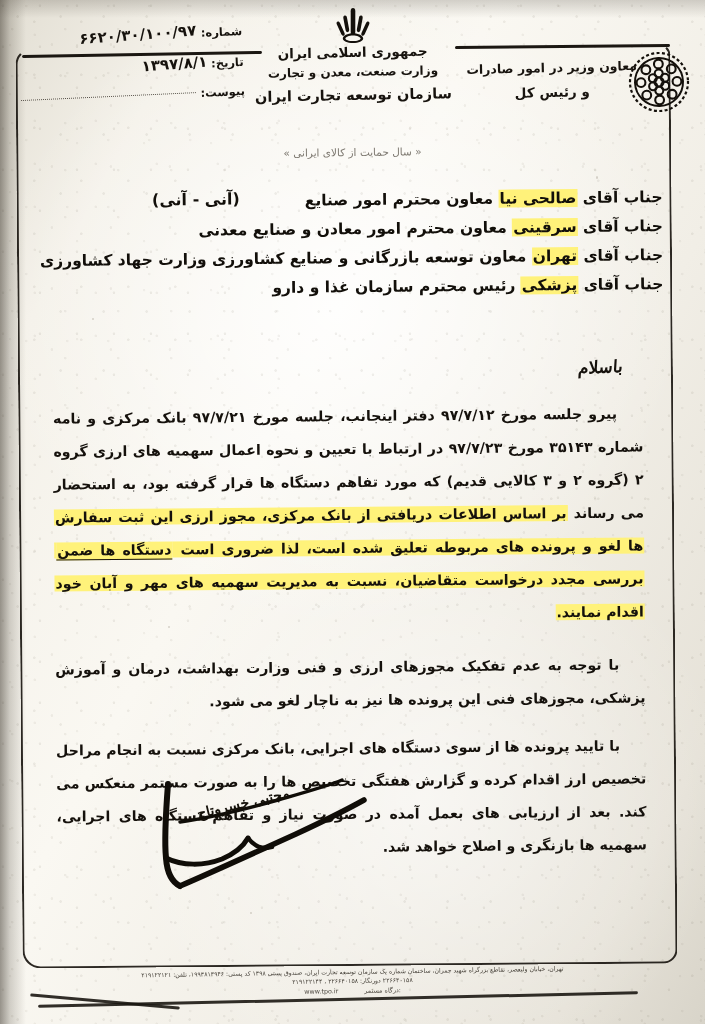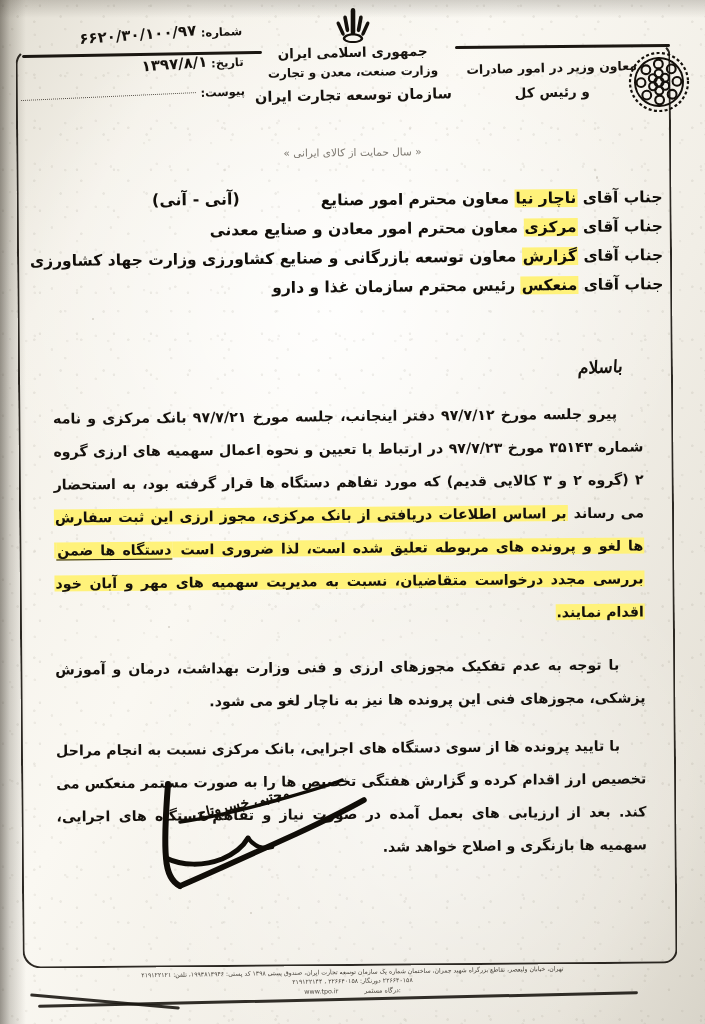--- a/index.html
+++ b/index.html
@@ -288,7 +288,7 @@
 
   <div id="recipients">
     <div class="r-line">
-      <span>جناب آقای </span><mark class="hl">ناچار نیا</mark><span> معاون محترم امور صنایع</span>
+      <span>جناب آقای </span><mark class="hl">صالحی نیا</mark><span> معاون محترم امور صنایع</span>
     </div>
     <div class="r-line">
       <span>جناب آقای </span><mark class="hl">مرکزی</mark><span> معاون محترم امور معادن و صنایع معدنی</span>

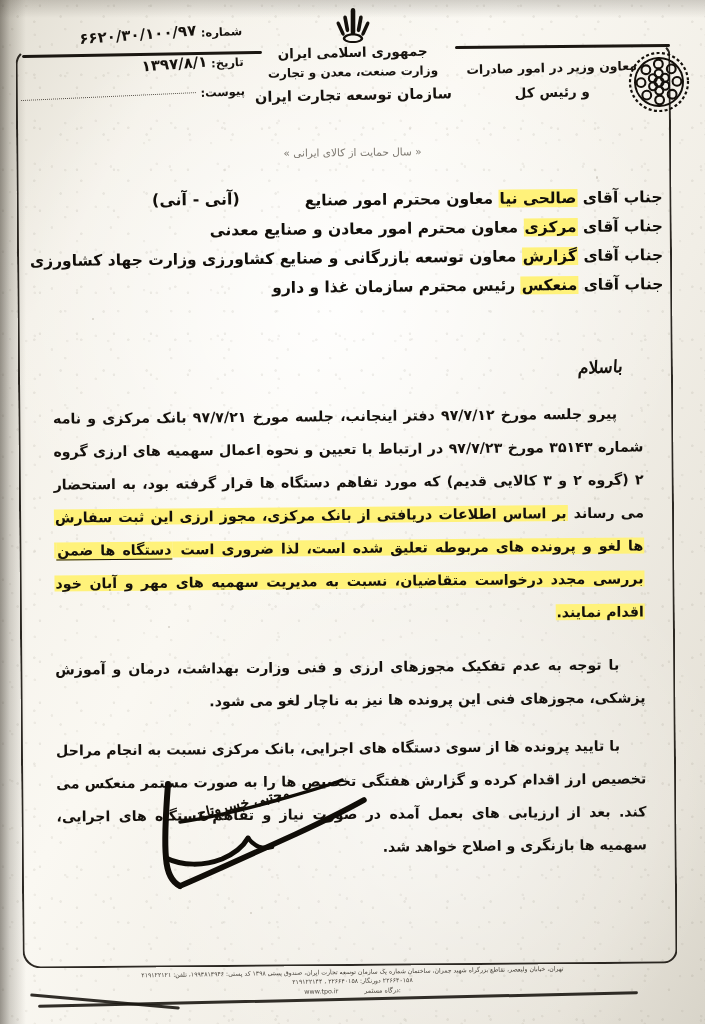--- a/index.html
+++ b/index.html
@@ -291,7 +291,7 @@
       <span>جناب آقای </span><mark class="hl">صالحی نیا</mark><span> معاون محترم امور صنایع</span>
     </div>
     <div class="r-line">
-      <span>جناب آقای </span><mark class="hl">مرکزی</mark><span> معاون محترم امور معادن و صنایع معدنی</span>
+      <span>جناب آقای </span><mark class="hl">سرقینی</mark><span> معاون محترم امور معادن و صنایع معدنی</span>
     </div>
     <div class="r-line">
       <span>جناب آقای </span><mark class="hl">گزارش</mark><span> معاون توسعه بازرگانی و صنایع کشاورزی وزارت جهاد کشاورزی</span>

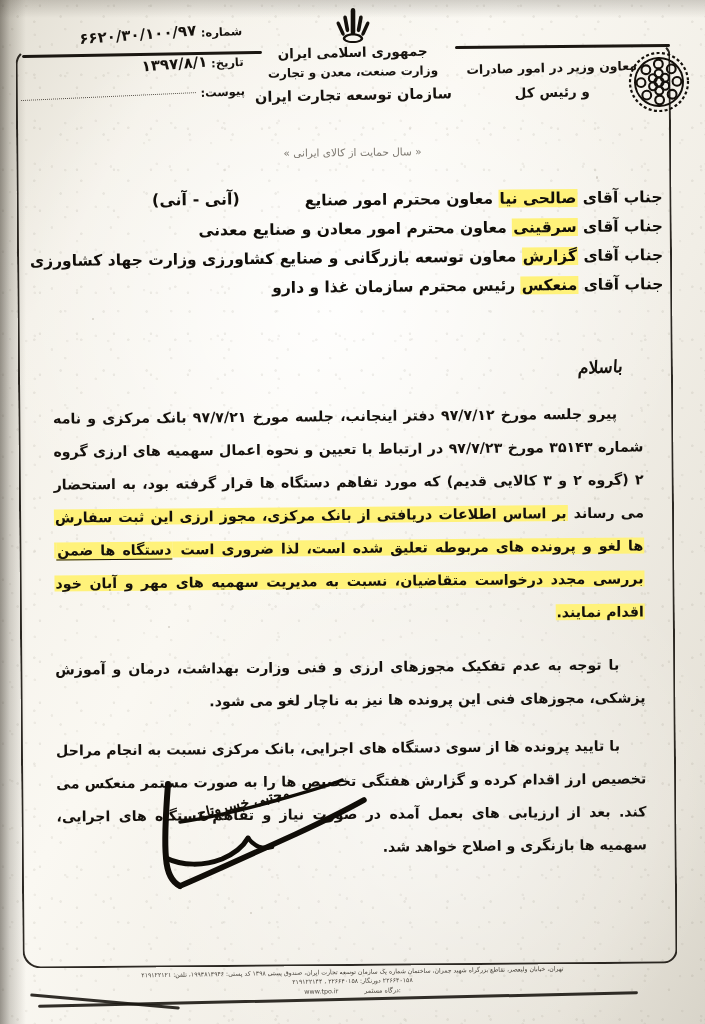--- a/index.html
+++ b/index.html
@@ -294,7 +294,7 @@
       <span>جناب آقای </span><mark class="hl">سرقینی</mark><span> معاون محترم امور معادن و صنایع معدنی</span>
     </div>
     <div class="r-line">
-      <span>جناب آقای </span><mark class="hl">گزارش</mark><span> معاون توسعه بازرگانی و صنایع کشاورزی وزارت جهاد کشاورزی</span>
+      <span>جناب آقای </span><mark class="hl">تهران</mark><span> معاون توسعه بازرگانی و صنایع کشاورزی وزارت جهاد کشاورزی</span>
     </div>
     <div class="r-line">
       <span>جناب آقای </span><mark class="hl">منعکس</mark><span> رئیس محترم سازمان غذا و دارو</span>

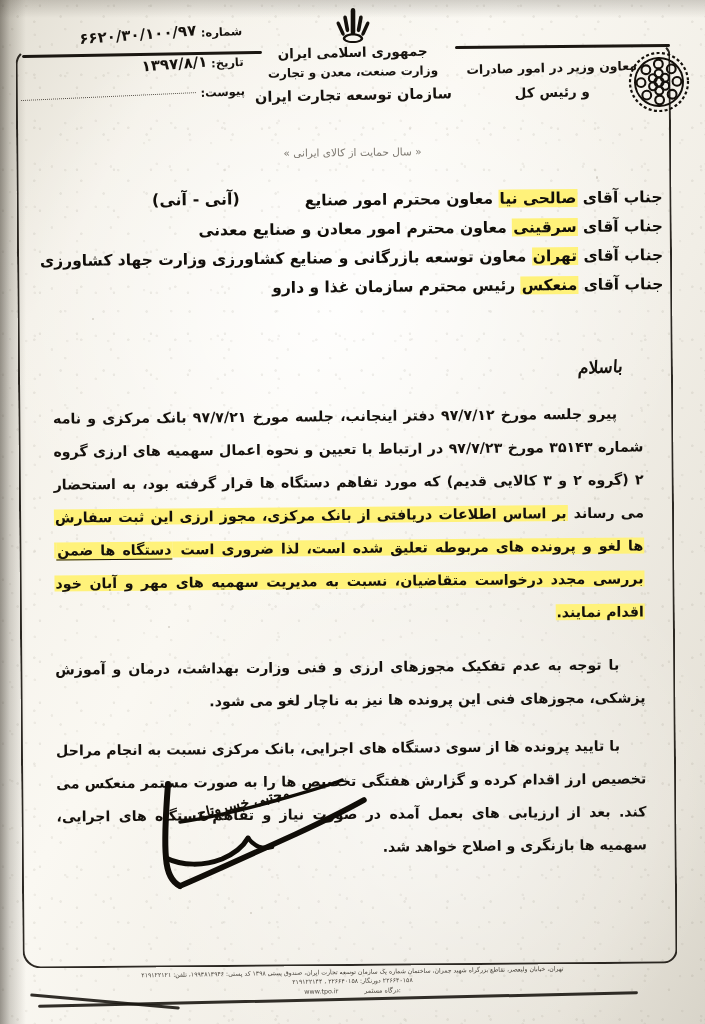--- a/index.html
+++ b/index.html
@@ -297,7 +297,7 @@
       <span>جناب آقای </span><mark class="hl">تهران</mark><span> معاون توسعه بازرگانی و صنایع کشاورزی وزارت جهاد کشاورزی</span>
     </div>
     <div class="r-line">
-      <span>جناب آقای </span><mark class="hl">منعکس</mark><span> رئیس محترم سازمان غذا و دارو</span>
+      <span>جناب آقای </span><mark class="hl">پزشکی</mark><span> رئیس محترم سازمان غذا و دارو</span>
     </div>
   </div>
 

